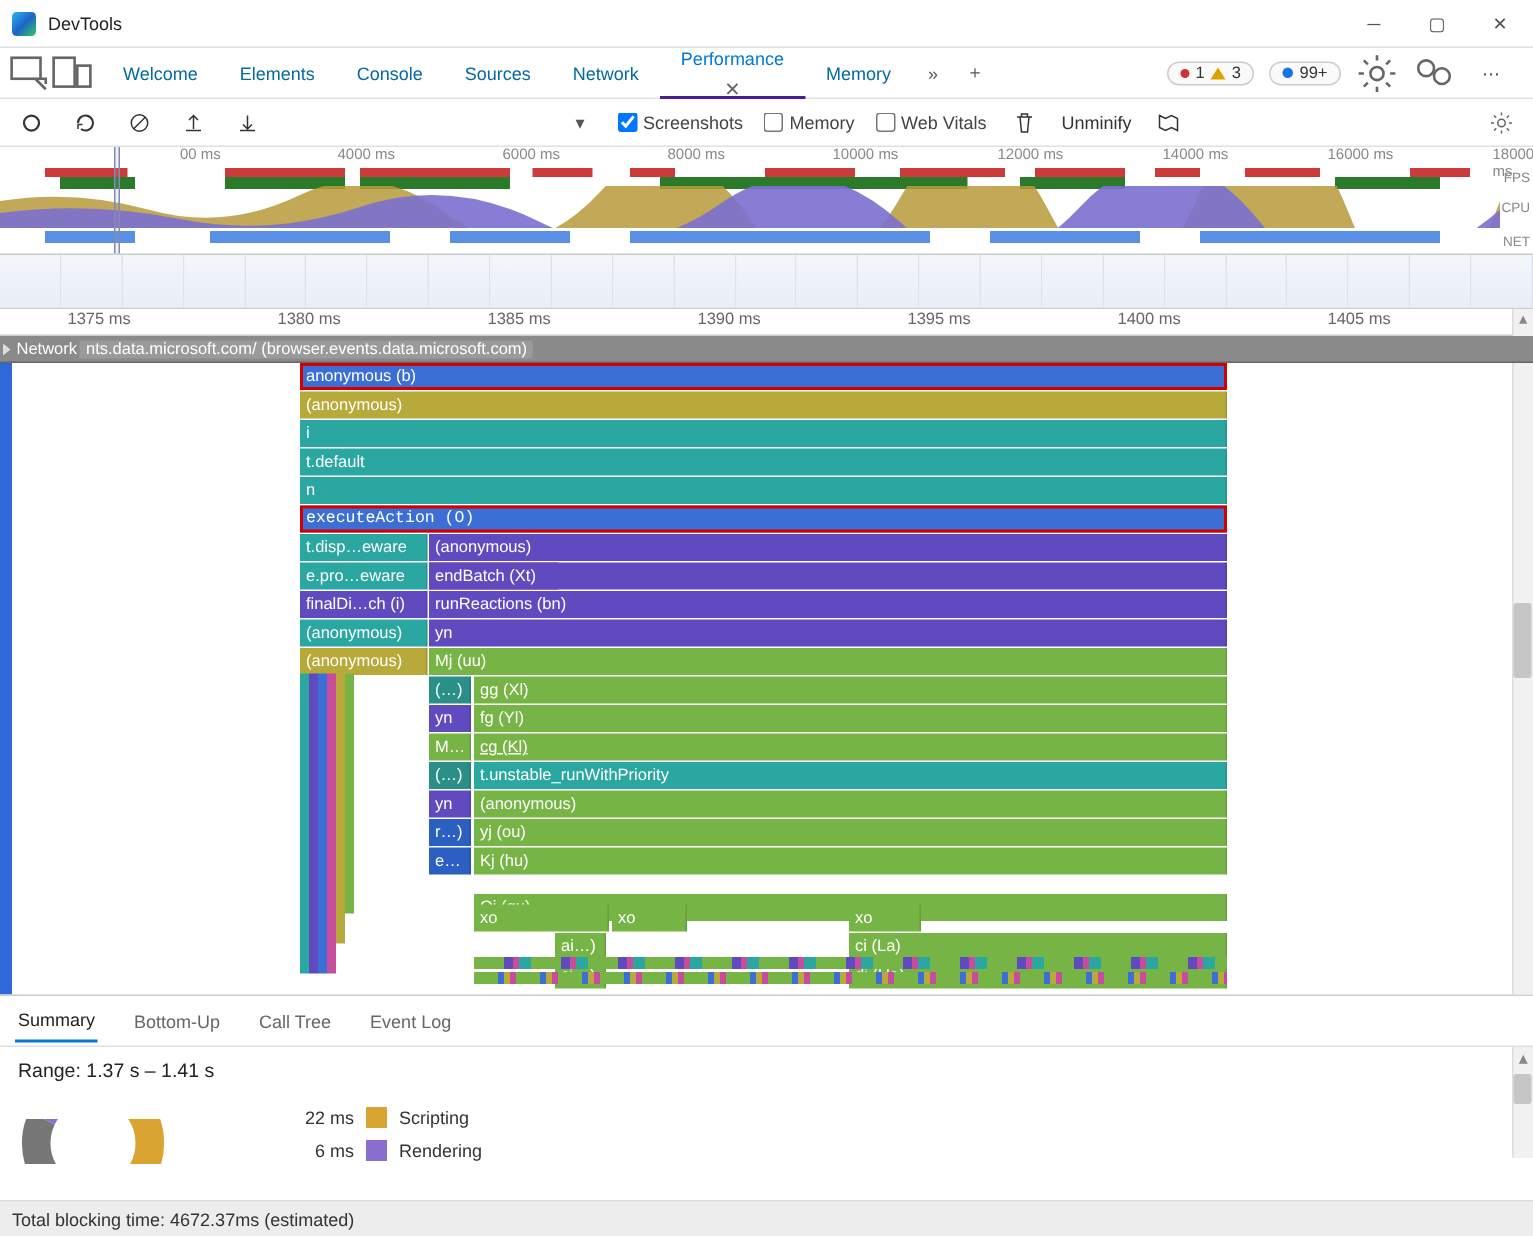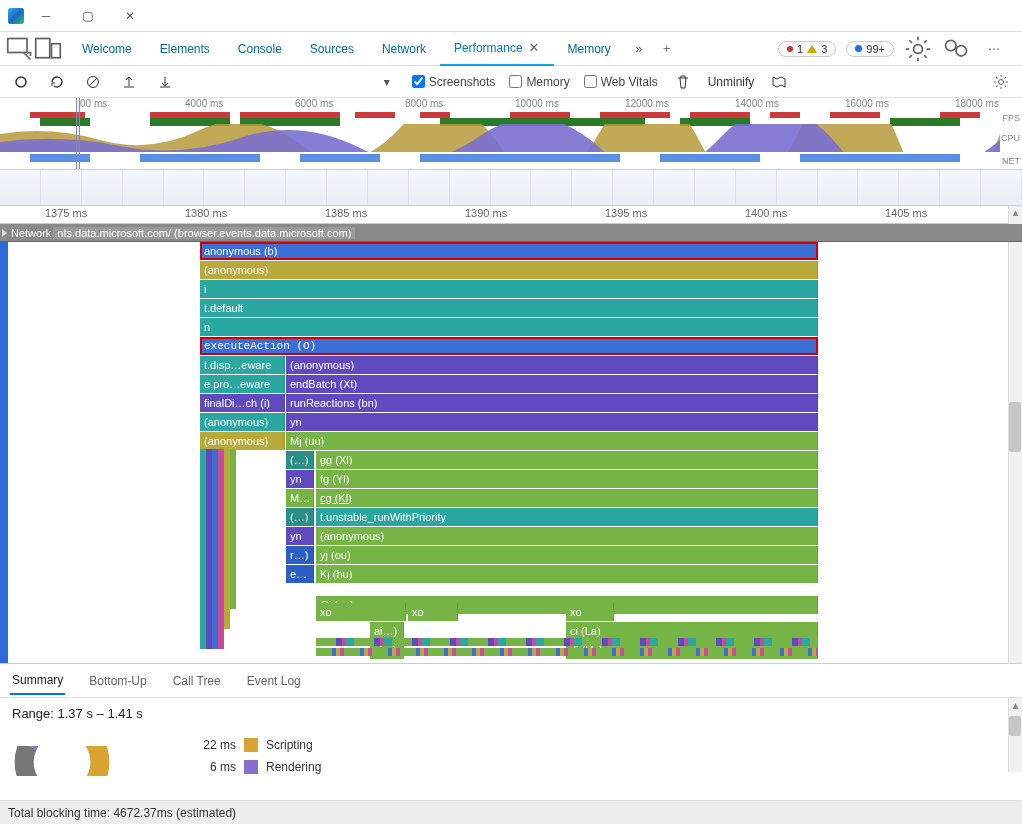--- a/index.html
+++ b/index.html
@@ -91,6 +91,7 @@
 
 <div class="titlebar">
   <div class="icon"></div>
+  <div class="title">DevTools</div>
   <div class="winbtns">
     <div class="winbtn">─</div>
     <div class="winbtn">▢</div>

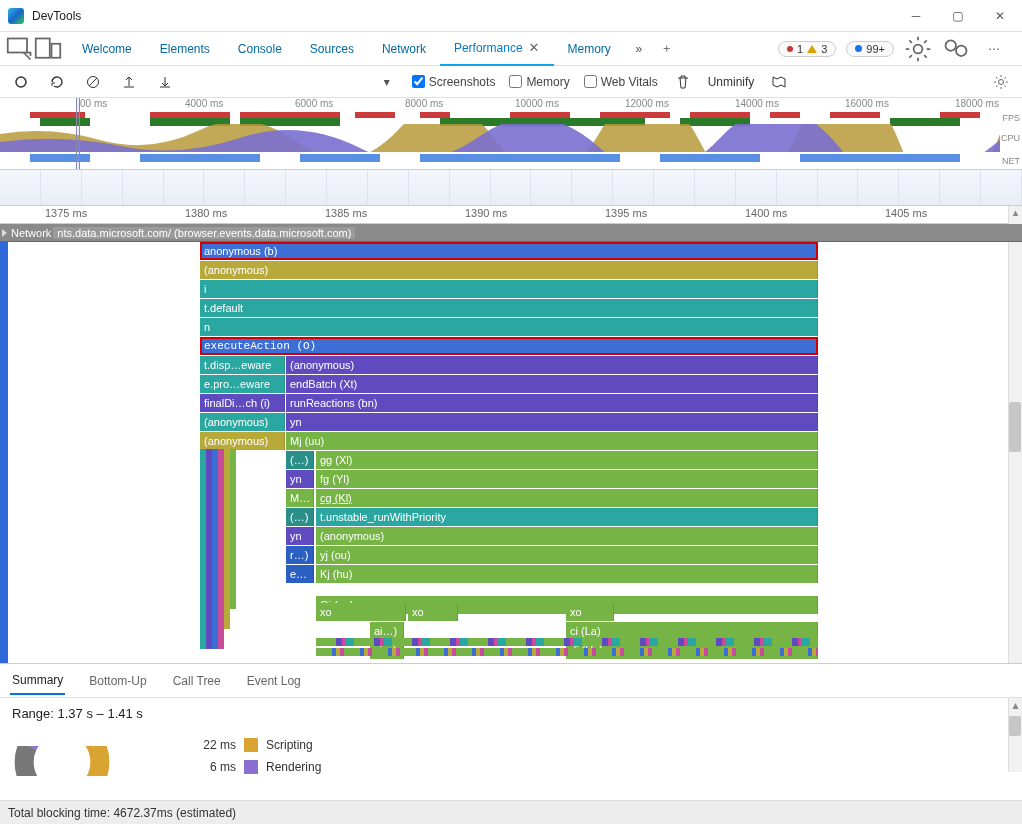--- a/index.html
+++ b/index.html
@@ -17,7 +17,7 @@
   .tabbar .icnbtn { width: 28px; height: 28px; display:flex; align-items:center; justify-content:center; color:#555; cursor:pointer; }
   .tabs { display:flex; align-items:center; height:100%; margin-left:6px; }
   .tab { padding: 0 14px; height:34px; display:flex; align-items:center; color:#0369a1; gap:6px; cursor:pointer; }
-  .tab.active { color:#0078d4; border-bottom:2px solid #0ea5e9; }
+  .tab.active { color:#0078d4; border-bottom:2px solid #4c1d95;flex-direction:column; }
   .tab .close { font-size:13px; color:#666; }
   .tabbar .spacer { flex:1; }
   .badges { display:flex; align-items:center; gap:10px; margin-right:8px; }

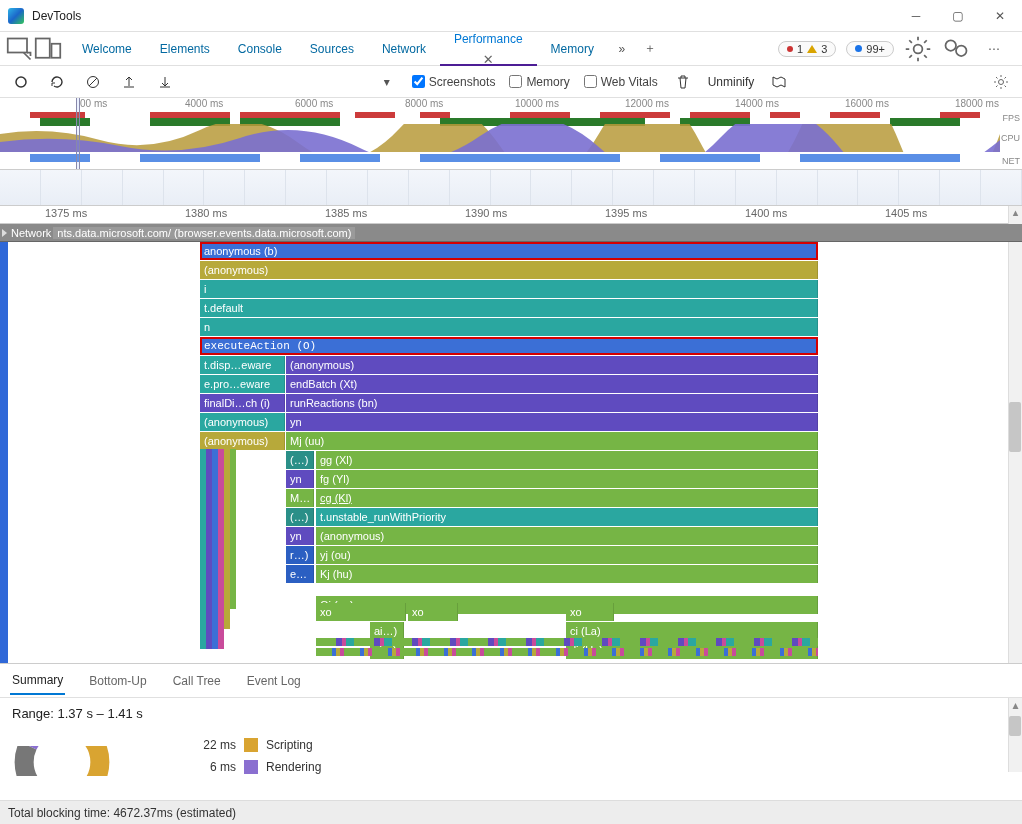--- a/index.html
+++ b/index.html
@@ -37,7 +37,7 @@
   
   .overview { position:relative; height:72px; border-bottom:1px solid #ccc; background:#fff; }
   .ov-ticks { position:absolute; top:0; left:0; right:0; height:14px; font-size:10px; color:#888; }
-  .ov-ticks span { position:absolute; top:0; }
+  .ov-ticks span { position:absolute; top:0;padding-left:40px; }
   .ov-labels { position:absolute; right:2px; font-size:9px; color:#888; }
   .ov-fps { top:15px; } .ov-cpu { top:35px; } .ov-net { top:58px; }
   .ov-sel { position:absolute; top:0; bottom:0; background:rgba(120,160,255,0.15); border-left:1px solid #88a; border-right:1px solid #88a; }

